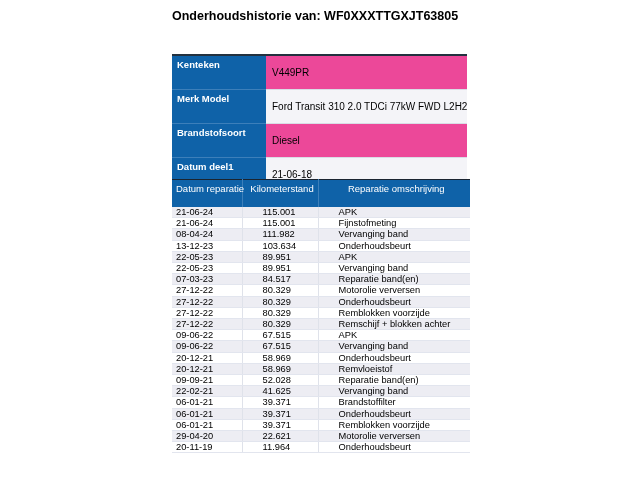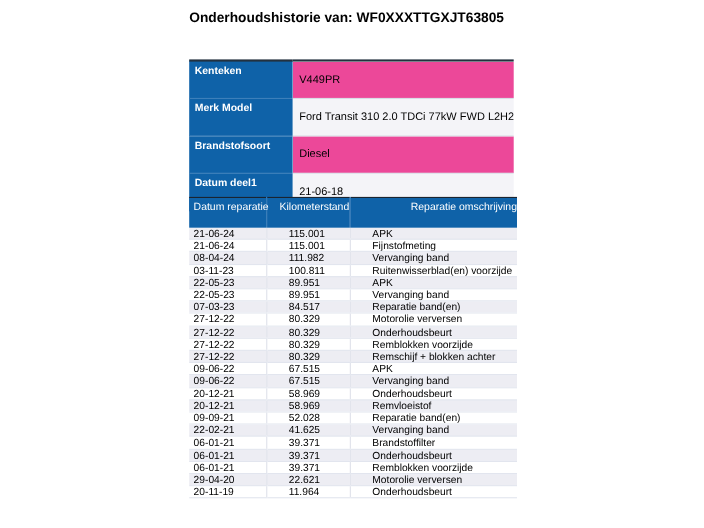--- a/index.html
+++ b/index.html
@@ -74,7 +74,7 @@
     color: #ffffff;
     font-size: 9.5px;
     font-weight: normal;
-    text-align: right;
+    text-align: center;
     vertical-align: top;
     padding: 3px 0 0 4px;
     height: 24px;

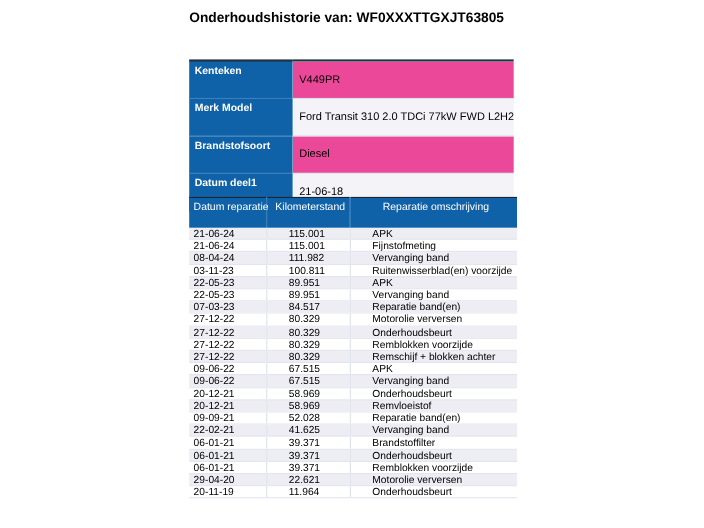--- a/index.html
+++ b/index.html
@@ -156,6 +156,11 @@
           <td>Vervanging band</td>
         </tr>
         <tr>
+          <td>13-12-23</td>
+          <td>103.634</td>
+          <td>Onderhoudsbeurt</td>
+        </tr>
+        <tr>
           <td>03-11-23</td>
           <td>100.811</td>
           <td>Ruitenwisserblad(en) voorzijde</td>

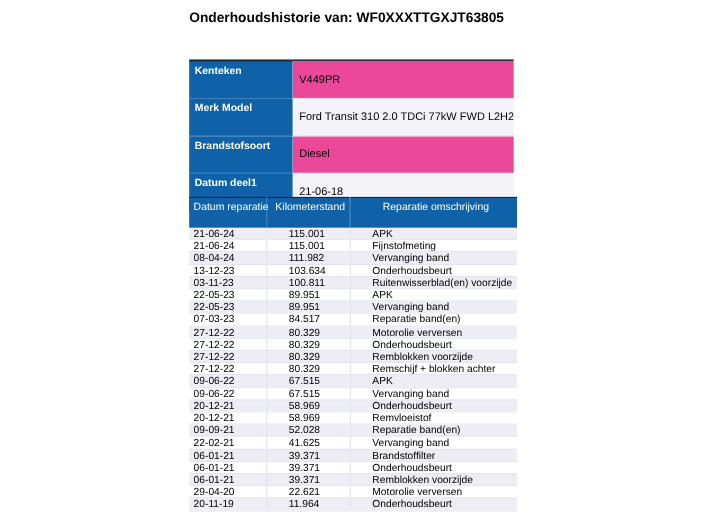--- a/index.html
+++ b/index.html
@@ -161,11 +161,6 @@
           <td>Onderhoudsbeurt</td>
         </tr>
         <tr>
-          <td>03-11-23</td>
-          <td>100.811</td>
-          <td>Ruitenwisserblad(en) voorzijde</td>
-        </tr>
-        <tr>
           <td>22-05-23</td>
           <td>89.951</td>
           <td>APK</td>

